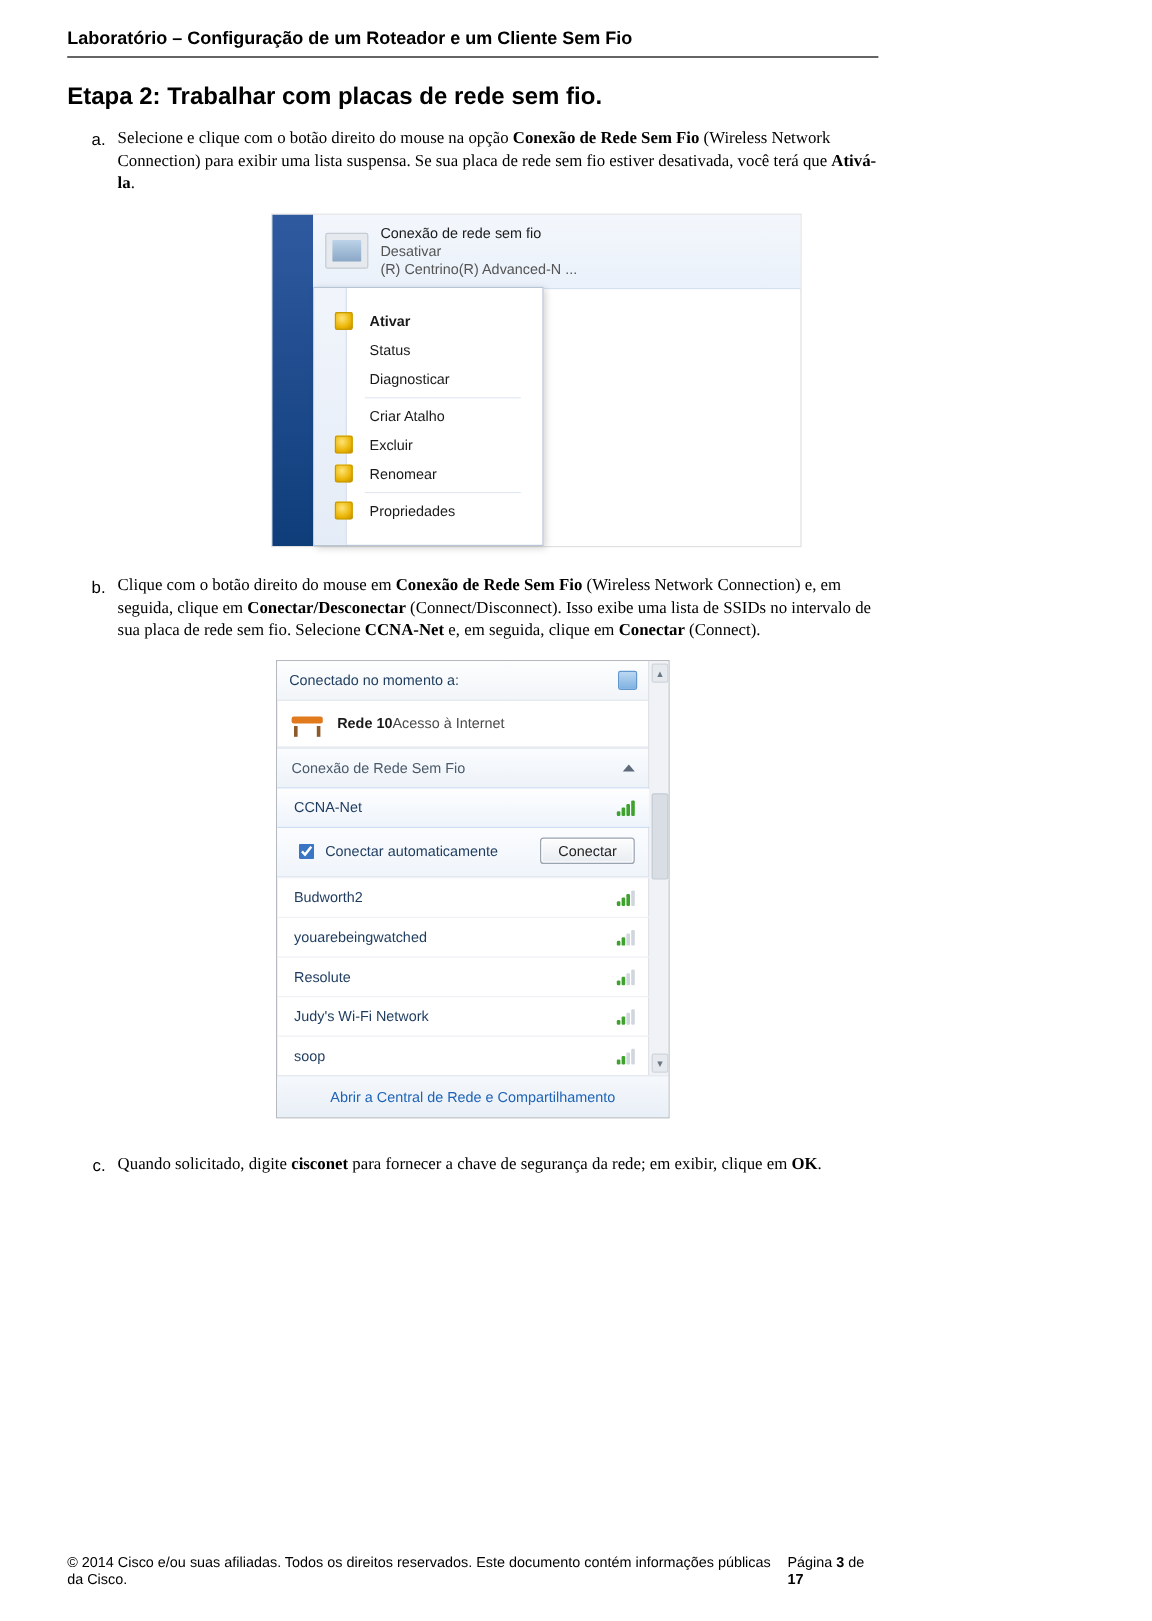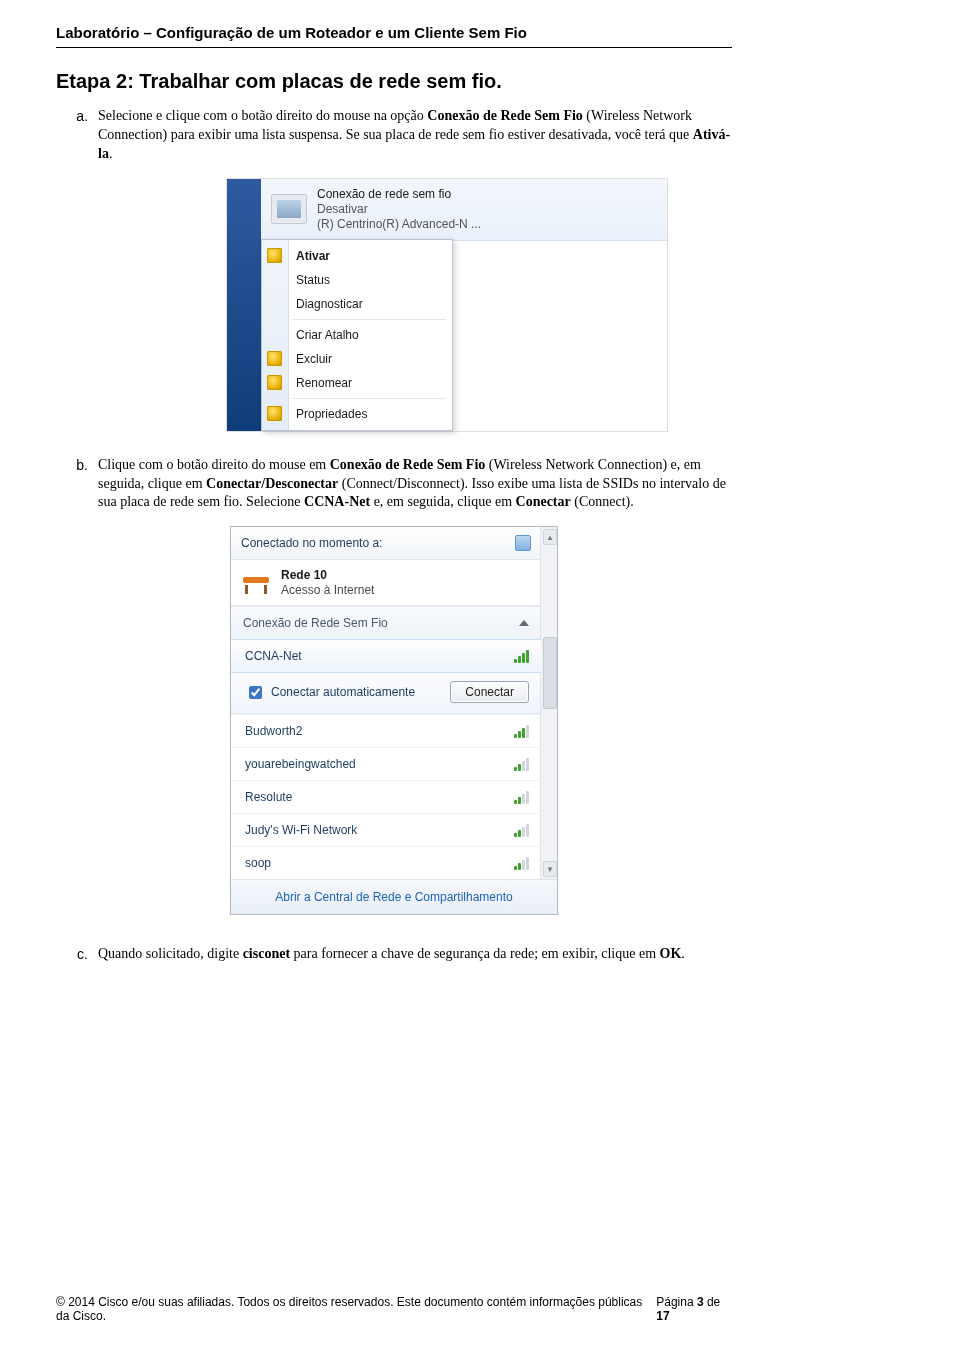--- a/index.html
+++ b/index.html
@@ -26,7 +26,7 @@
   .fig1 .adapter .lines .l3{color:#555;}
   .fig1 .menu{position:relative;width:190px;background:#fff;border:1px solid #b7c4d6;box-shadow:2px 2px 6px rgba(0,0,0,.18);margin-top:-2px;font-size:12px;}
   .fig1 .menu .strip{position:absolute;left:0;top:0;bottom:0;width:26px;background:linear-gradient(#f1f5fb,#e4ecf7);border-right:1px solid #d1dbea;}
-  .fig1 .menu ul{list-style:none;margin:0;padding:4px 0;}
+  .fig1 .menu ul{list-style:none;margin:12px;padding:4px 0;}
   .fig1 .menu li{position:relative;padding:5px 12px 5px 34px;color:#1a1a1a;}
   .fig1 .menu li.sep{border-top:1px solid #e2e8f2;margin:3px 6px 3px 30px;padding:0;height:0;}
   .fig1 .menu li .shield{position:absolute;left:5px;top:4px;width:15px;height:15px;border-radius:2px;background:radial-gradient(circle at 40% 35%,#ffe373,#e8b200 60%,#b78600);box-shadow:0 0 0 1px #c79a00 inset;}

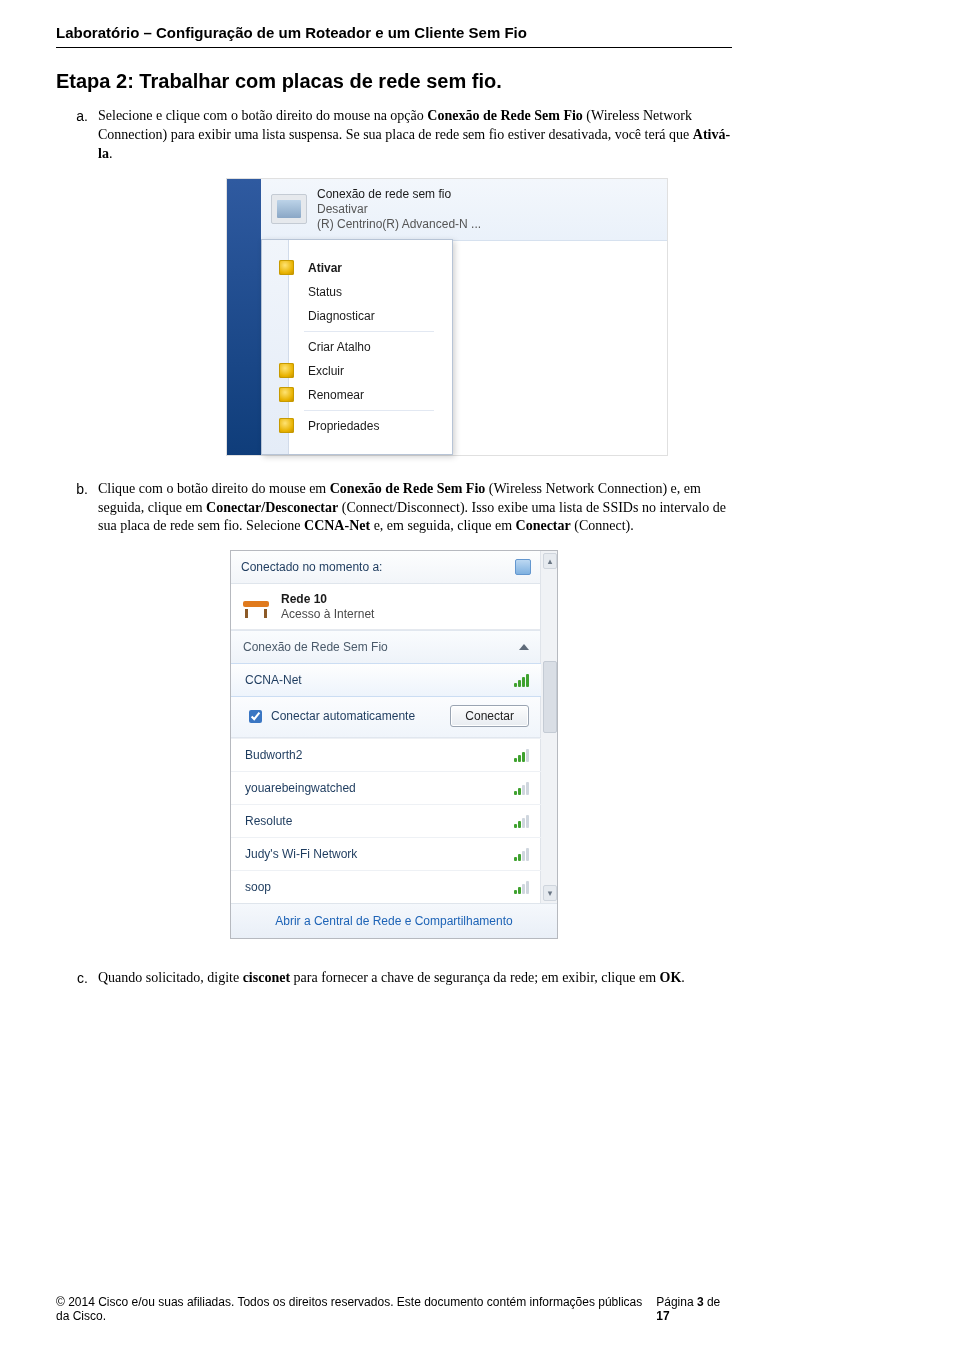--- a/index.html
+++ b/index.html
@@ -41,7 +41,7 @@
   .fig2 .bench .seat{width:26px;height:6px;background:#e07a1d;border-radius:2px;}
   .fig2 .bench .legs{display:flex;gap:16px;margin-top:2px;}
   .fig2 .bench .legs span{width:3px;height:9px;background:#8c5a28;}
-  .fig2 .col{display:flex;flex-direction:column;line-height:1.2;}
+  .fig2 .col{display:flex;flex-direction:row;line-height:1.2;text-align:center;}
   .fig2 .col .t1{font-weight:bold;color:#1a1a1a;}
   .fig2 .col .t2{color:#4a4a4a;}
   .fig2 .section{display:flex;align-items:center;justify-content:space-between;padding:9px 12px;color:#4a5a6a;background:linear-gradient(#fafcfe,#eef3f9);border-top:1px solid #e1e7ef;}

